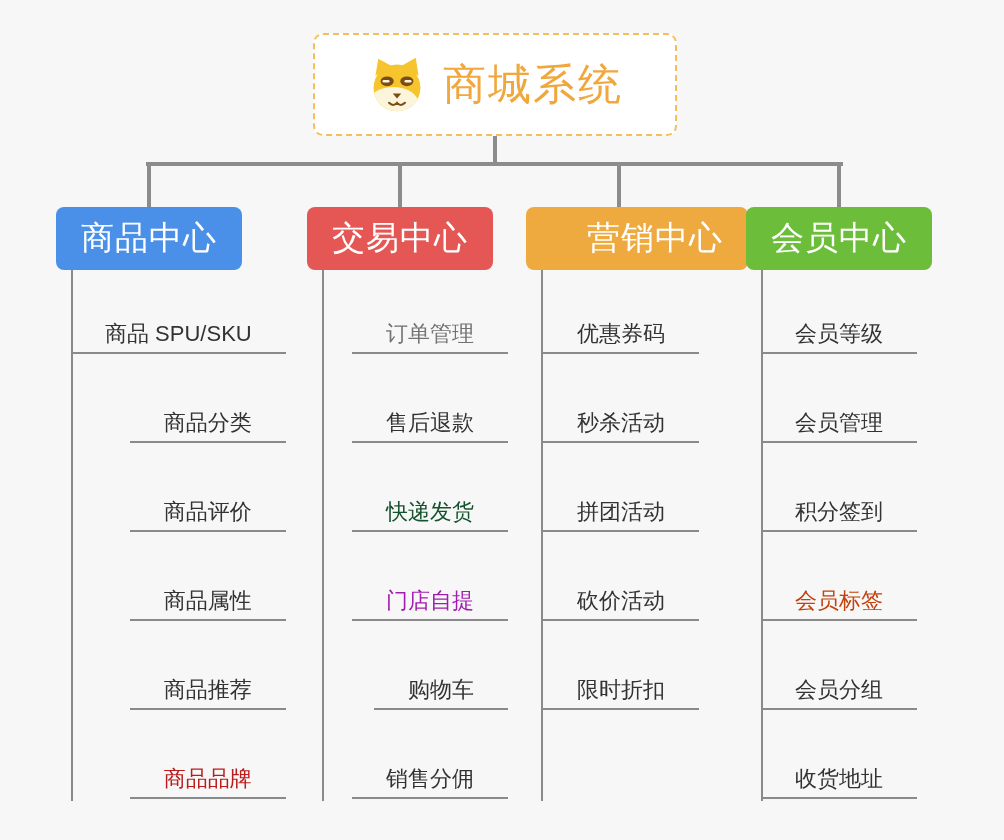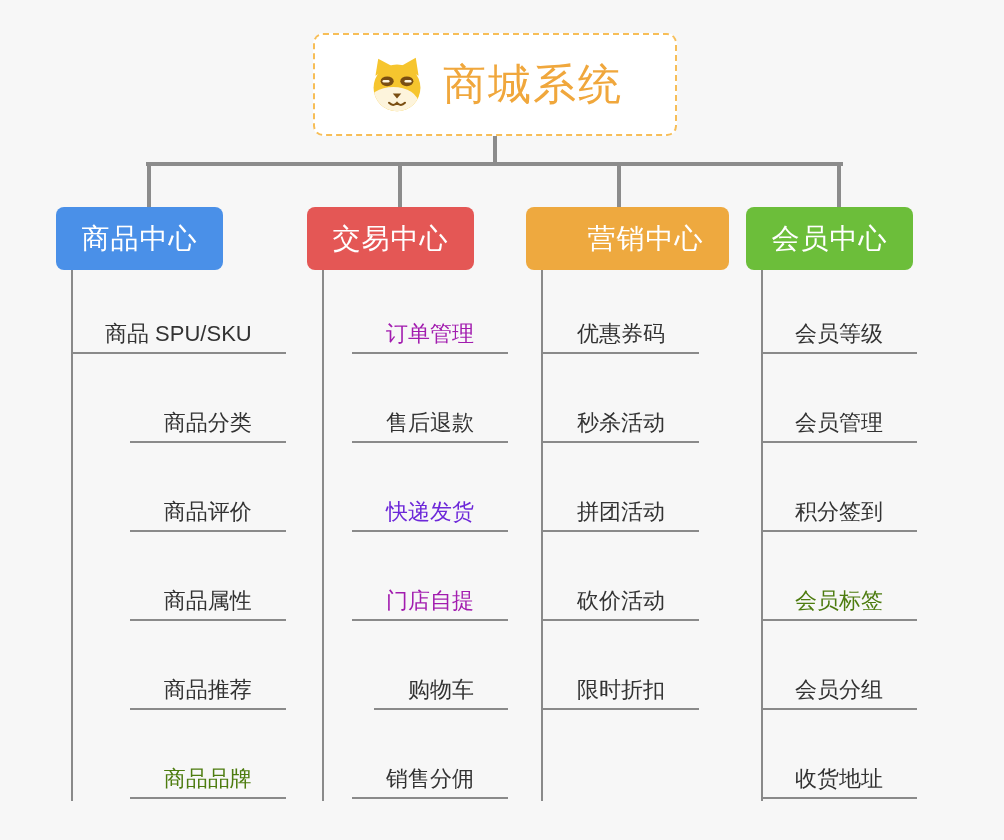--- a/index.html
+++ b/index.html
@@ -31,8 +31,8 @@
   .branch-3{left:746px;}
   .stub{position:absolute;left:91px;top:-45px;width:4px;height:45px;background:var(--conn,#8C8C8C);}
   .hdr{
-    position:absolute;left:0;top:0;width:167px;height:63px;
-    border-radius:8px;color:#FFFFFF;font-size:28px;letter-spacing:1px;
+    position:absolute;left:0;top:0;width:186px;height:63px;
+    border-radius:8px;color:#FFFFFF;font-size:33px;letter-spacing:1px;
     display:flex;align-items:center;justify-content:center;
     cursor:pointer;
   }

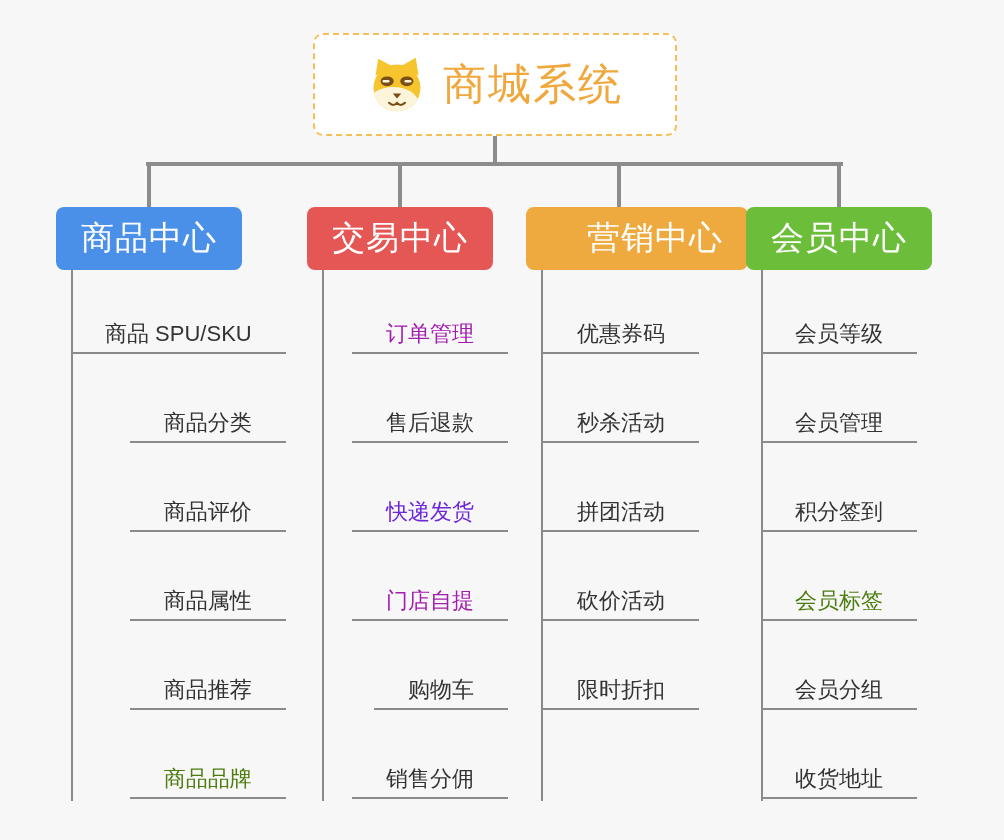--- a/index.html
+++ b/index.html
@@ -108,7 +108,7 @@
   <div class="trunk"></div>
   <ul class="leaves">
       <li class="leaf">
-        <span class="leaf-label" style="color: #a21caf; border-bottom-color: rgb(138, 138, 138); font-family: Liberation Serif, serif;">订单管理</span>
+        <span class="leaf-label" style="color: #737373; border-bottom-color: rgb(138, 138, 138); font-family: Liberation Serif, serif;">订单管理</span>
       </li>
       <li class="leaf">
         <span class="leaf-label" style="color: rgb(51, 51, 51); border-bottom-color: rgb(138, 138, 138);">售后退款</span>

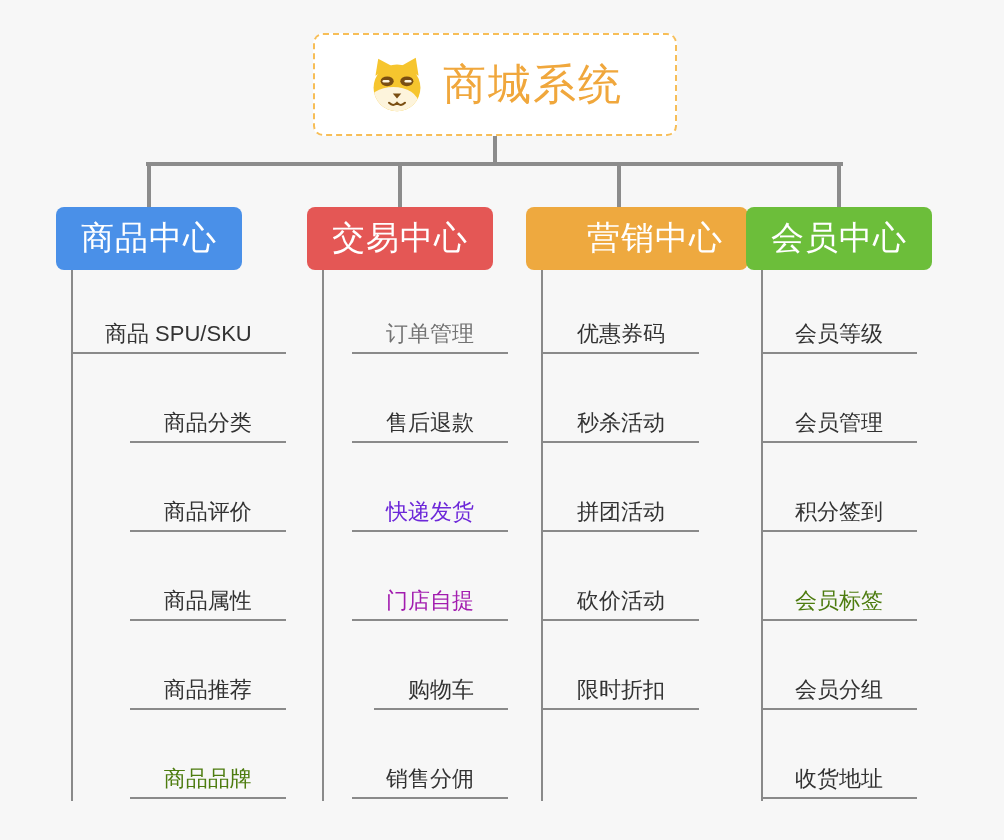--- a/index.html
+++ b/index.html
@@ -114,7 +114,7 @@
         <span class="leaf-label" style="color: rgb(51, 51, 51); border-bottom-color: rgb(138, 138, 138);">售后退款</span>
       </li>
       <li class="leaf">
-        <span class="leaf-label" style="color: #6d28d9; border-bottom-color: rgb(138, 138, 138);">快递发货</span>
+        <span class="leaf-label" style="color: #14532d; border-bottom-color: rgb(138, 138, 138);">快递发货</span>
       </li>
       <li class="leaf">
         <span class="leaf-label" style="color: #a21caf; border-bottom-color: rgb(138, 138, 138); margin-left: 30px;">门店自提</span>

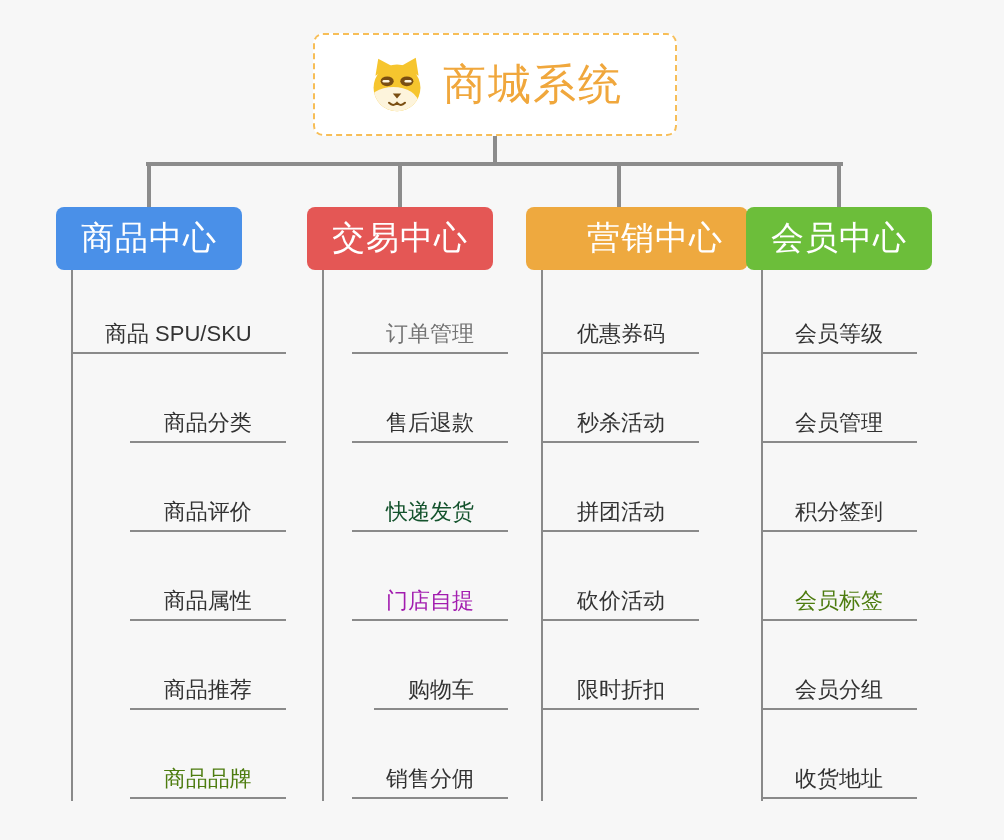--- a/index.html
+++ b/index.html
@@ -166,7 +166,7 @@
         <span class="leaf-label" style="color: rgb(51, 51, 51); border-bottom-color: rgb(138, 138, 138);">积分签到</span>
       </li>
       <li class="leaf">
-        <span class="leaf-label" style="color: #4d7c0f; border-bottom-color: rgb(138, 138, 138);">会员标签</span>
+        <span class="leaf-label" style="color: #c2410c; border-bottom-color: rgb(138, 138, 138);">会员标签</span>
       </li>
       <li class="leaf">
         <span class="leaf-label" style="color: rgb(51, 51, 51); border-bottom-color: rgb(138, 138, 138);">会员分组</span>

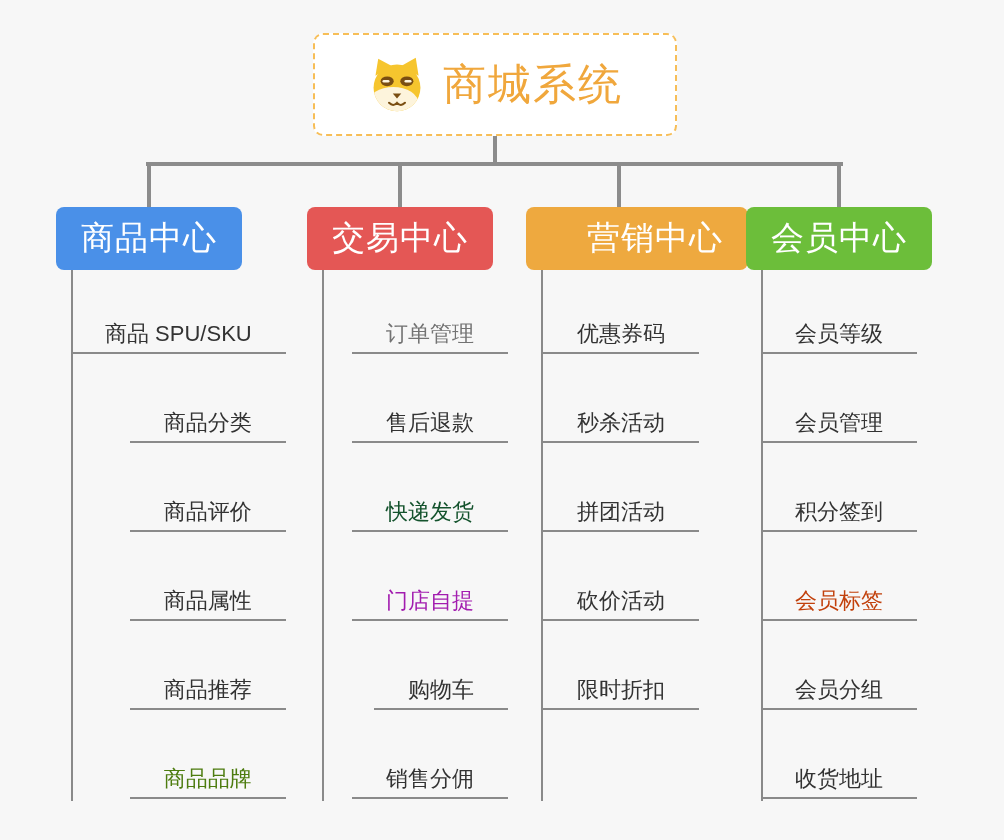--- a/index.html
+++ b/index.html
@@ -97,7 +97,7 @@
         <span class="leaf-label" style="color: rgb(51, 51, 51); border-bottom-color: rgb(138, 138, 138);">商品推荐</span>
       </li>
       <li class="leaf">
-        <span class="leaf-label" style="color: #4d7c0f; border-bottom-color: rgb(138, 138, 138);">商品品牌</span>
+        <span class="leaf-label" style="color: #b91c1c; border-bottom-color: rgb(138, 138, 138);">商品品牌</span>
       </li>
     </ul>
 </div>

